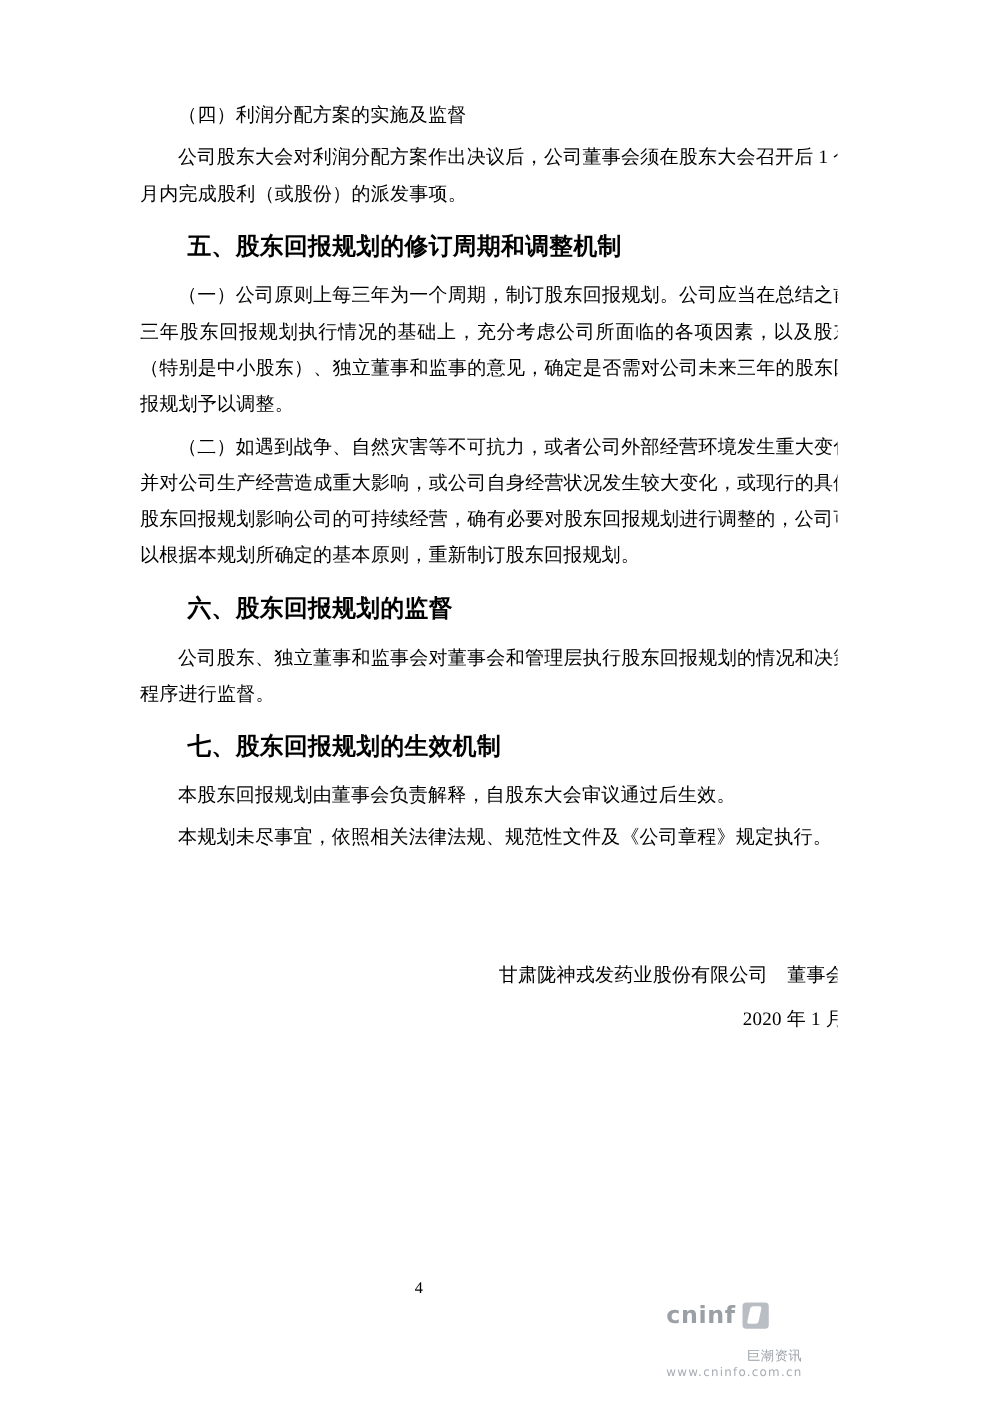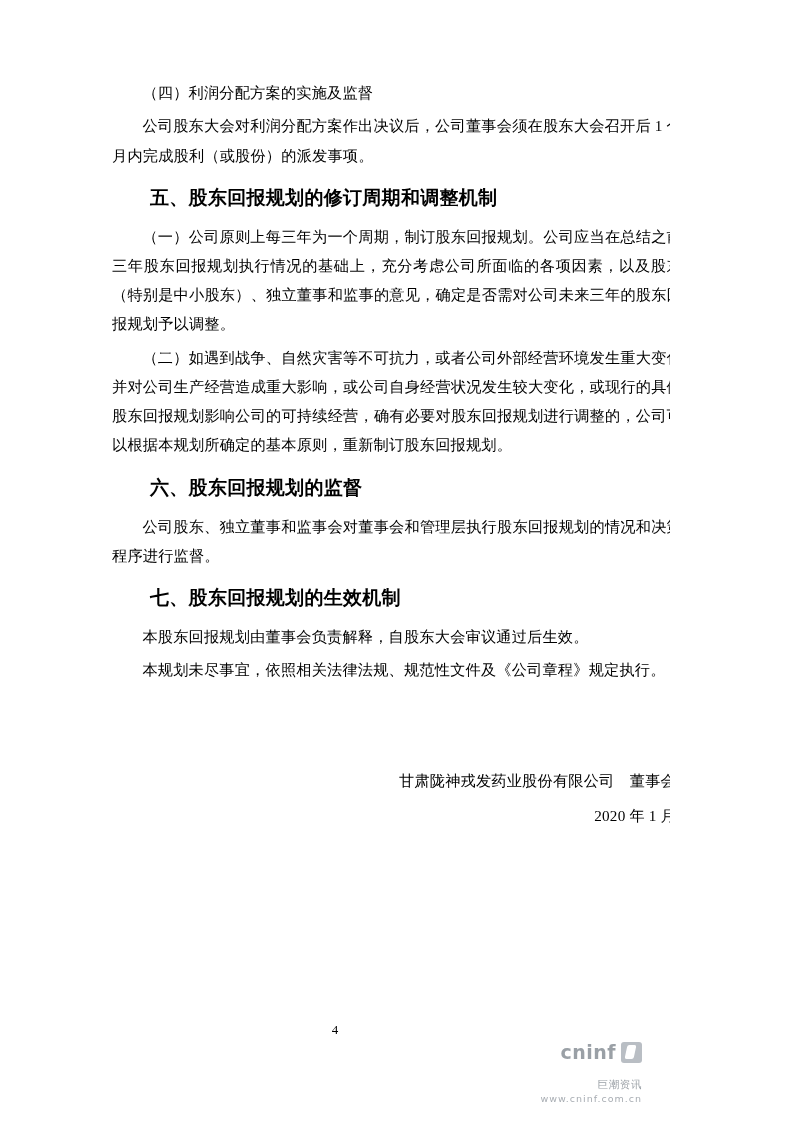--- a/index.html
+++ b/index.html
@@ -73,7 +73,7 @@
   .wm-row {
     display: flex;
     align-items: center;
-    justify-content: flex-end;
+    justify-content: flex-start;
     gap: 5px;
   }
   .wm-text {

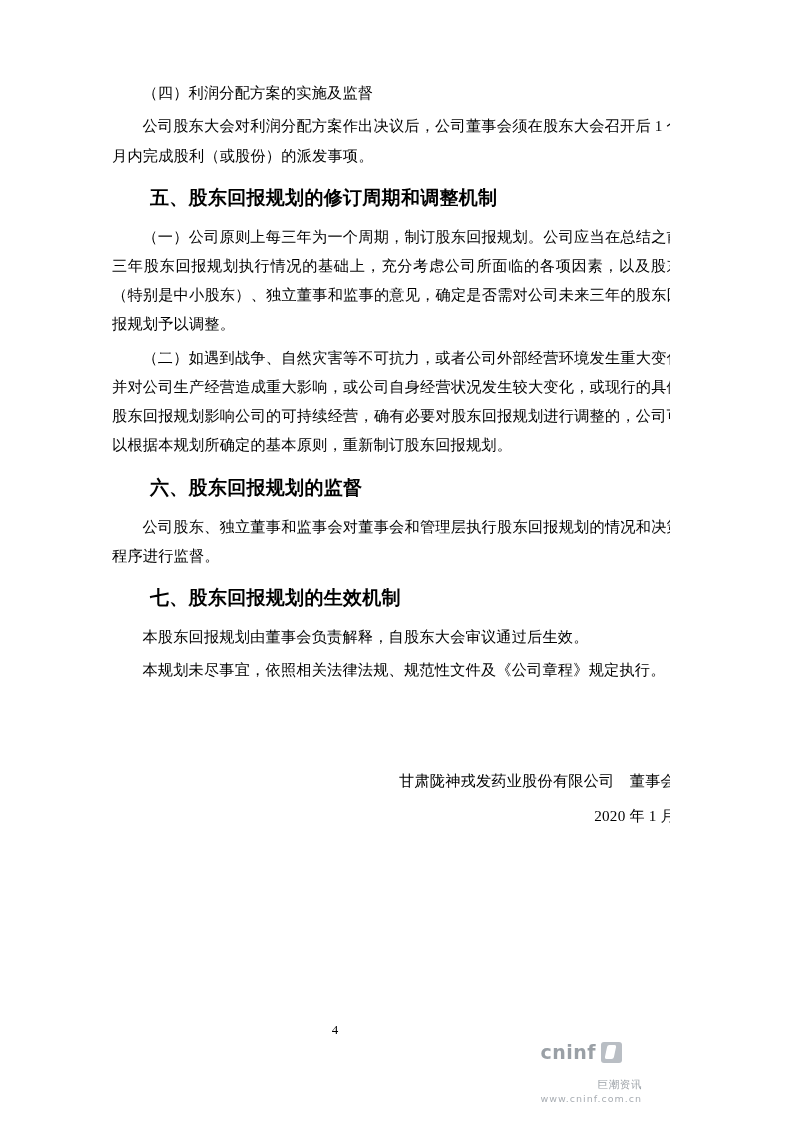--- a/index.html
+++ b/index.html
@@ -166,7 +166,7 @@
       <span class="wm-mark"></span>
     </div>
     <div class="wm-sub">巨潮资讯</div>
-    <div class="wm-cn">www.cninf.com.cn</div>
+    <div class="wm-cn">www.cninfo.com.cn</div>
   </div>
 
 </div>

